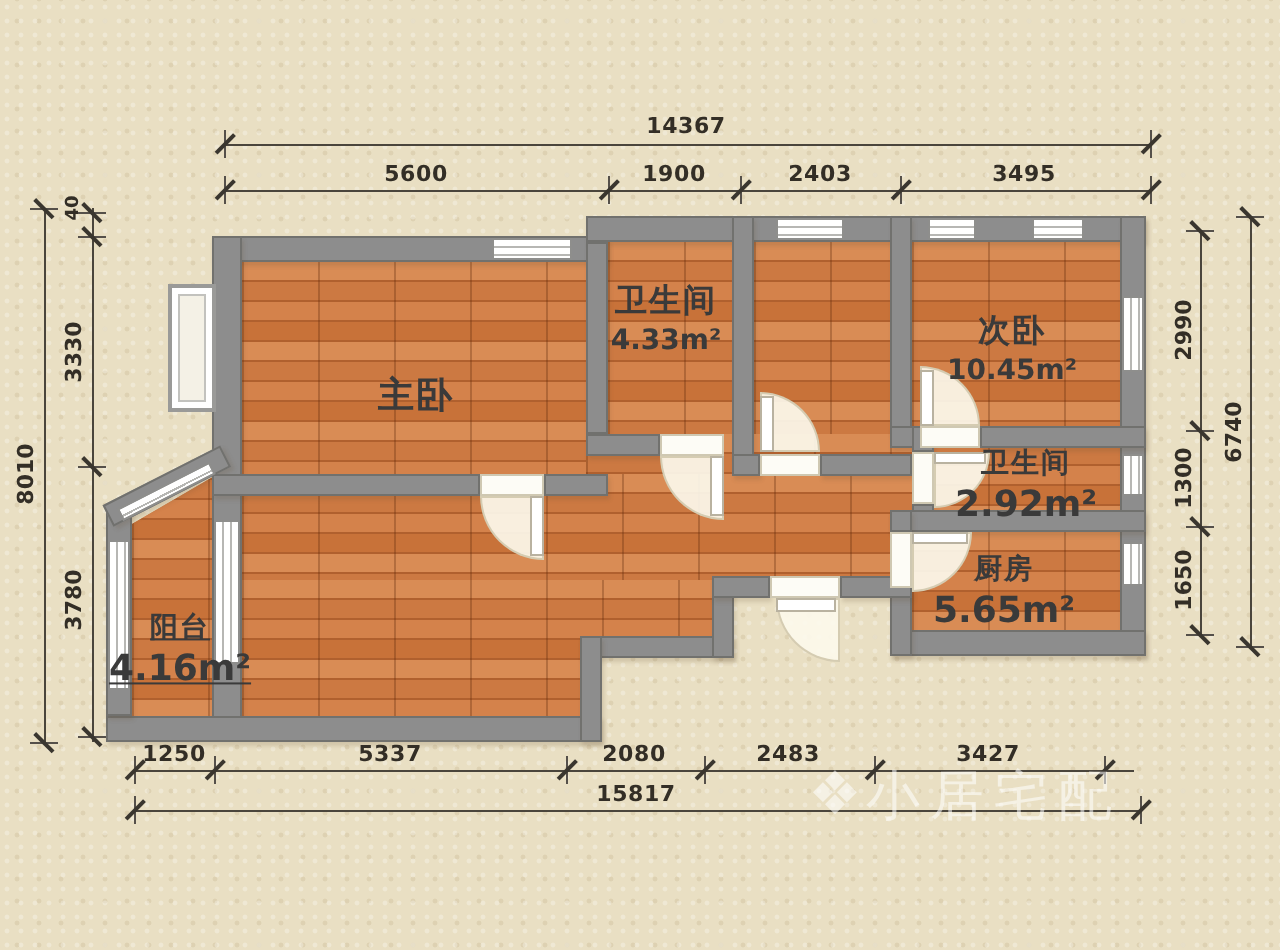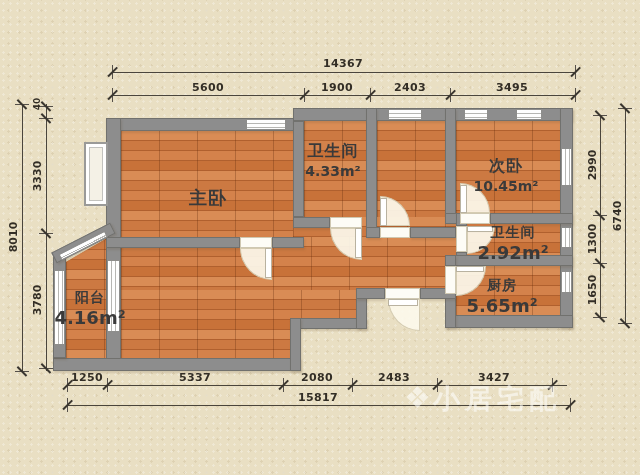--- a/index.html
+++ b/index.html
@@ -165,7 +165,7 @@
     <div class="rname">厨房</div>
     <div class="rarea">5.65m²</div>
   </div>
-  <div class="rlabel sm" style="left:90px;top:309px;">
+  <div class="rlabel sm" style="left:90px;top:326px;text-decoration:underline;">
     <div class="rname">阳台</div>
     <div class="rarea">4.16m²</div>
   </div>

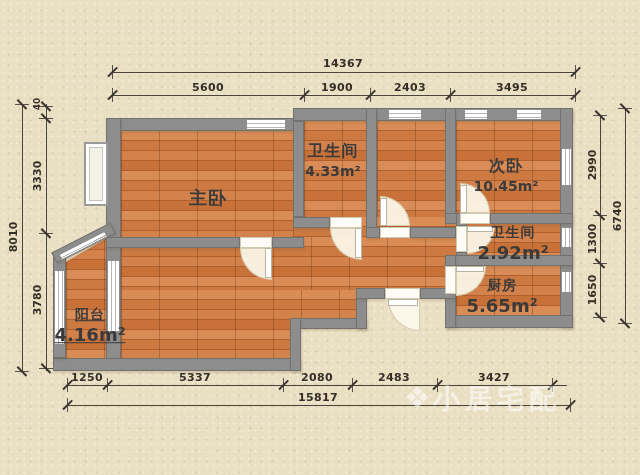--- a/index.html
+++ b/index.html
@@ -53,7 +53,7 @@
   .dimlab{position:absolute;transform:translate(-50%,-50%);font-size:11px;font-weight:600;color:#332e26;letter-spacing:.3px;white-space:nowrap;}
   .vlab{position:absolute;transform:translate(-50%,-50%) rotate(-90deg);font-size:11px;font-weight:600;color:#332e26;white-space:nowrap;}
   .vlab.tiny{font-size:9px;}
-  .watermark{position:absolute;left:404px;top:380px;color:rgba(255,255,255,.55);font-weight:bold;font-size:27px;letter-spacing:5px;white-space:nowrap;}
+  .watermark{position:absolute;left:404px;top:380px;color:rgba(255,255,255,.55);font-weight:normal;font-size:27px;letter-spacing:5px;white-space:nowrap;}
   .watermark .wlogo{font-size:30px;letter-spacing:2px;}
 </style>
 </head>

